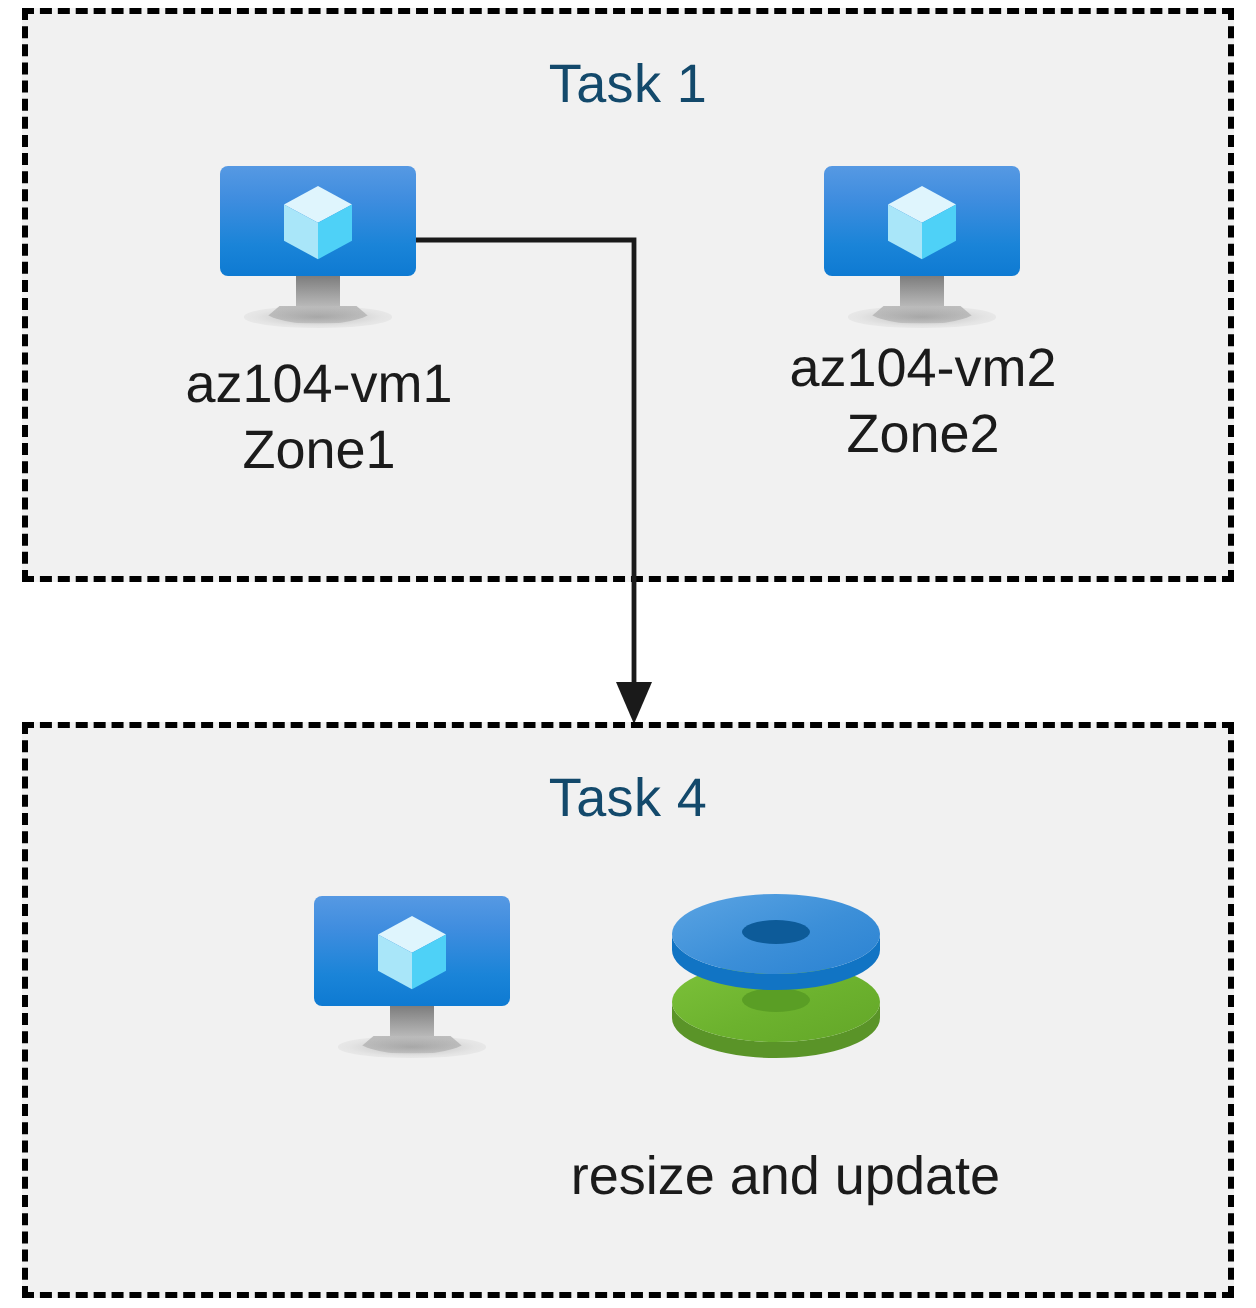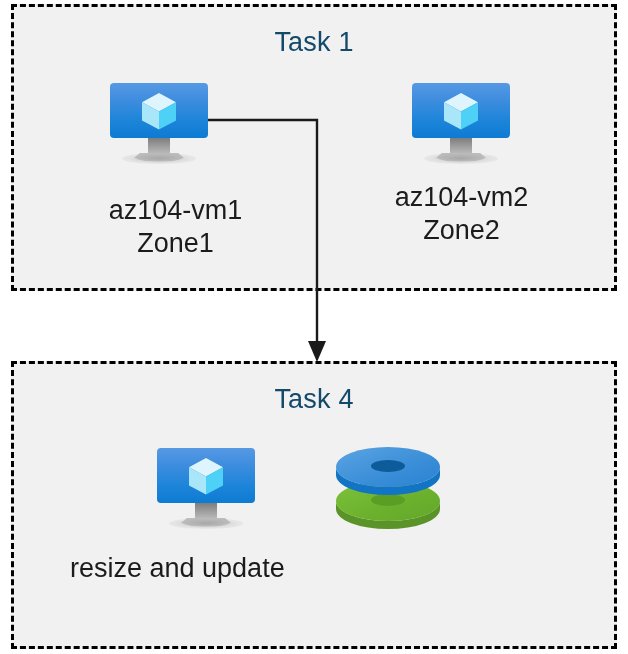--- a/index.html
+++ b/index.html
@@ -51,7 +51,7 @@
     line-height: 33px;
     white-space: pre-line;
   }
-  #vm1-label { left: 54px;  top: 176px; width: 243px; margin-top: 18px; }
+  #vm1-label { left: 38px;  top: 176px; width: 243px; }
   #vm2-label { left: 340px; top: 181px; width: 243px; }
 
   #resize-label {

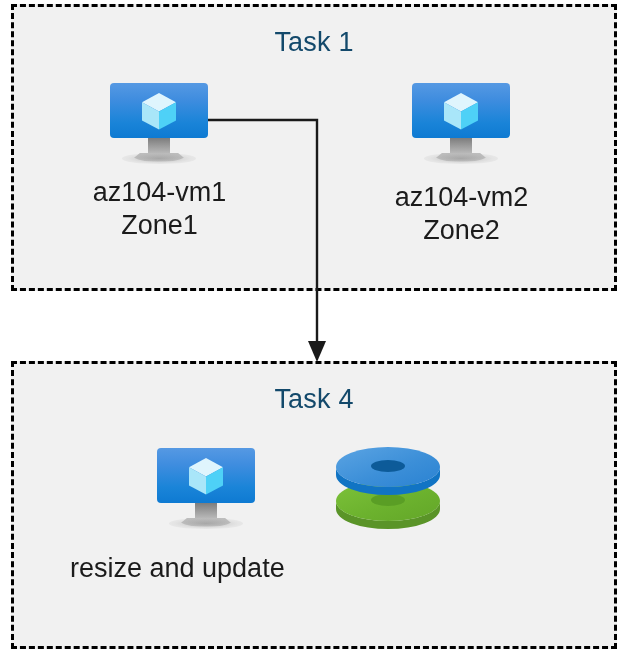--- a/index.html
+++ b/index.html
@@ -52,7 +52,7 @@
     white-space: pre-line;
   }
   #vm1-label { left: 38px;  top: 176px; width: 243px; }
-  #vm2-label { left: 340px; top: 181px; width: 243px; }
+  #vm2-label { left: 340px; top: 168px; width: 243px; }
 
   #resize-label {
     position: absolute;

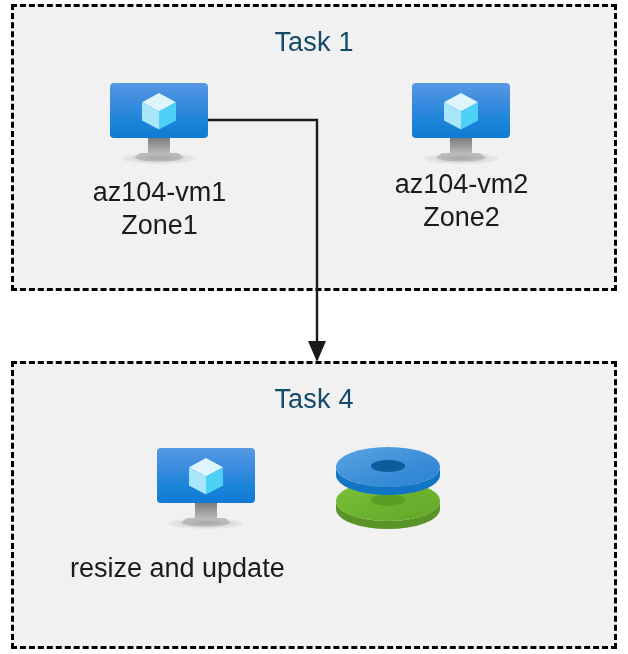--- a/index.html
+++ b/index.html
@@ -57,9 +57,9 @@
   #resize-label {
     position: absolute;
     left: 70px;
-    top: 552px;
+    top: 572px;
     width: 430px;
-    text-align: left;
+    text-align: right;
     color: #1b1b1b;
     font-size: 27px;
     line-height: 33px;

